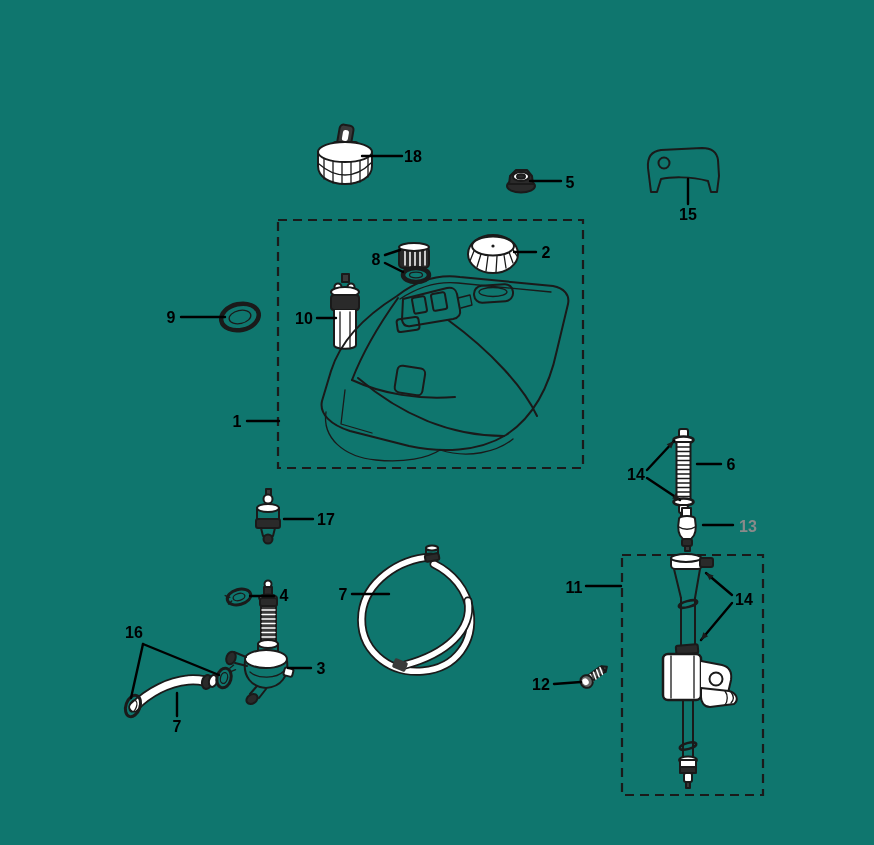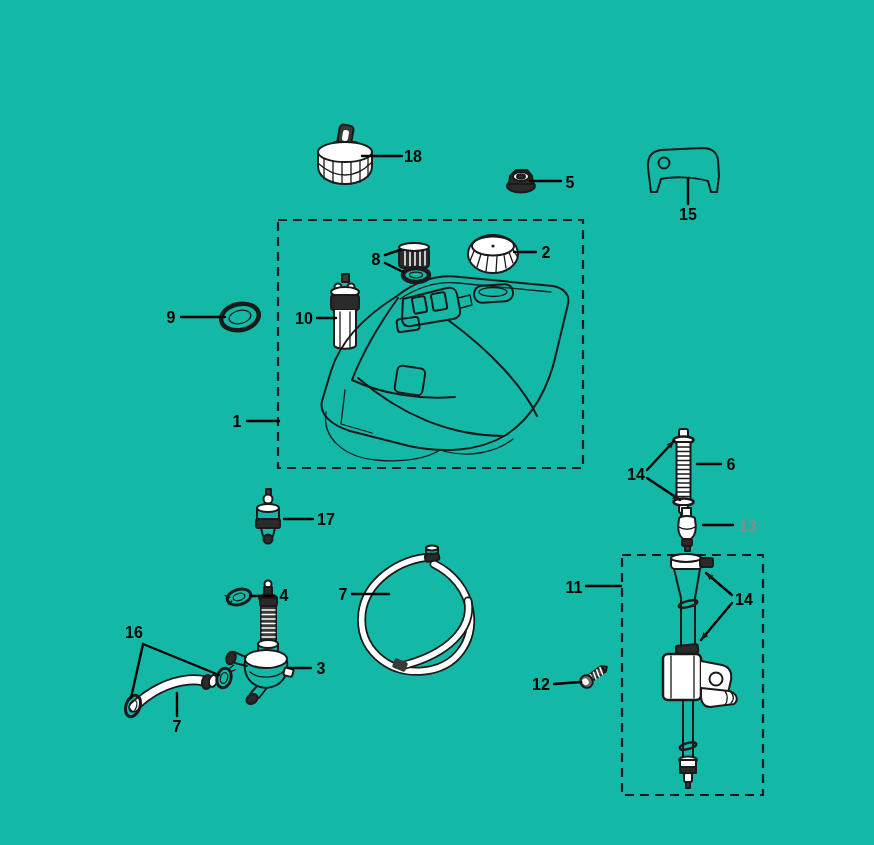--- a/index.html
+++ b/index.html
@@ -3,7 +3,7 @@
 <meta charset="utf-8">
 <style>
   html,body { margin:0; padding:0; background:#ffffff; }
-  .stage { position:relative; width:874px; height:845px; background:#14b8a6; overflow:hidden; }
+  .stage { position:relative; width:874px; height:845px; background:#0f766e; overflow:hidden; }
   svg { display:block; }
   .dashed-box { fill:none; stroke:#1a1a1a; stroke-width:2.2; stroke-dasharray:9 6; }
   .leader { stroke:#000000; stroke-width:2.4; stroke-linecap:round; }

